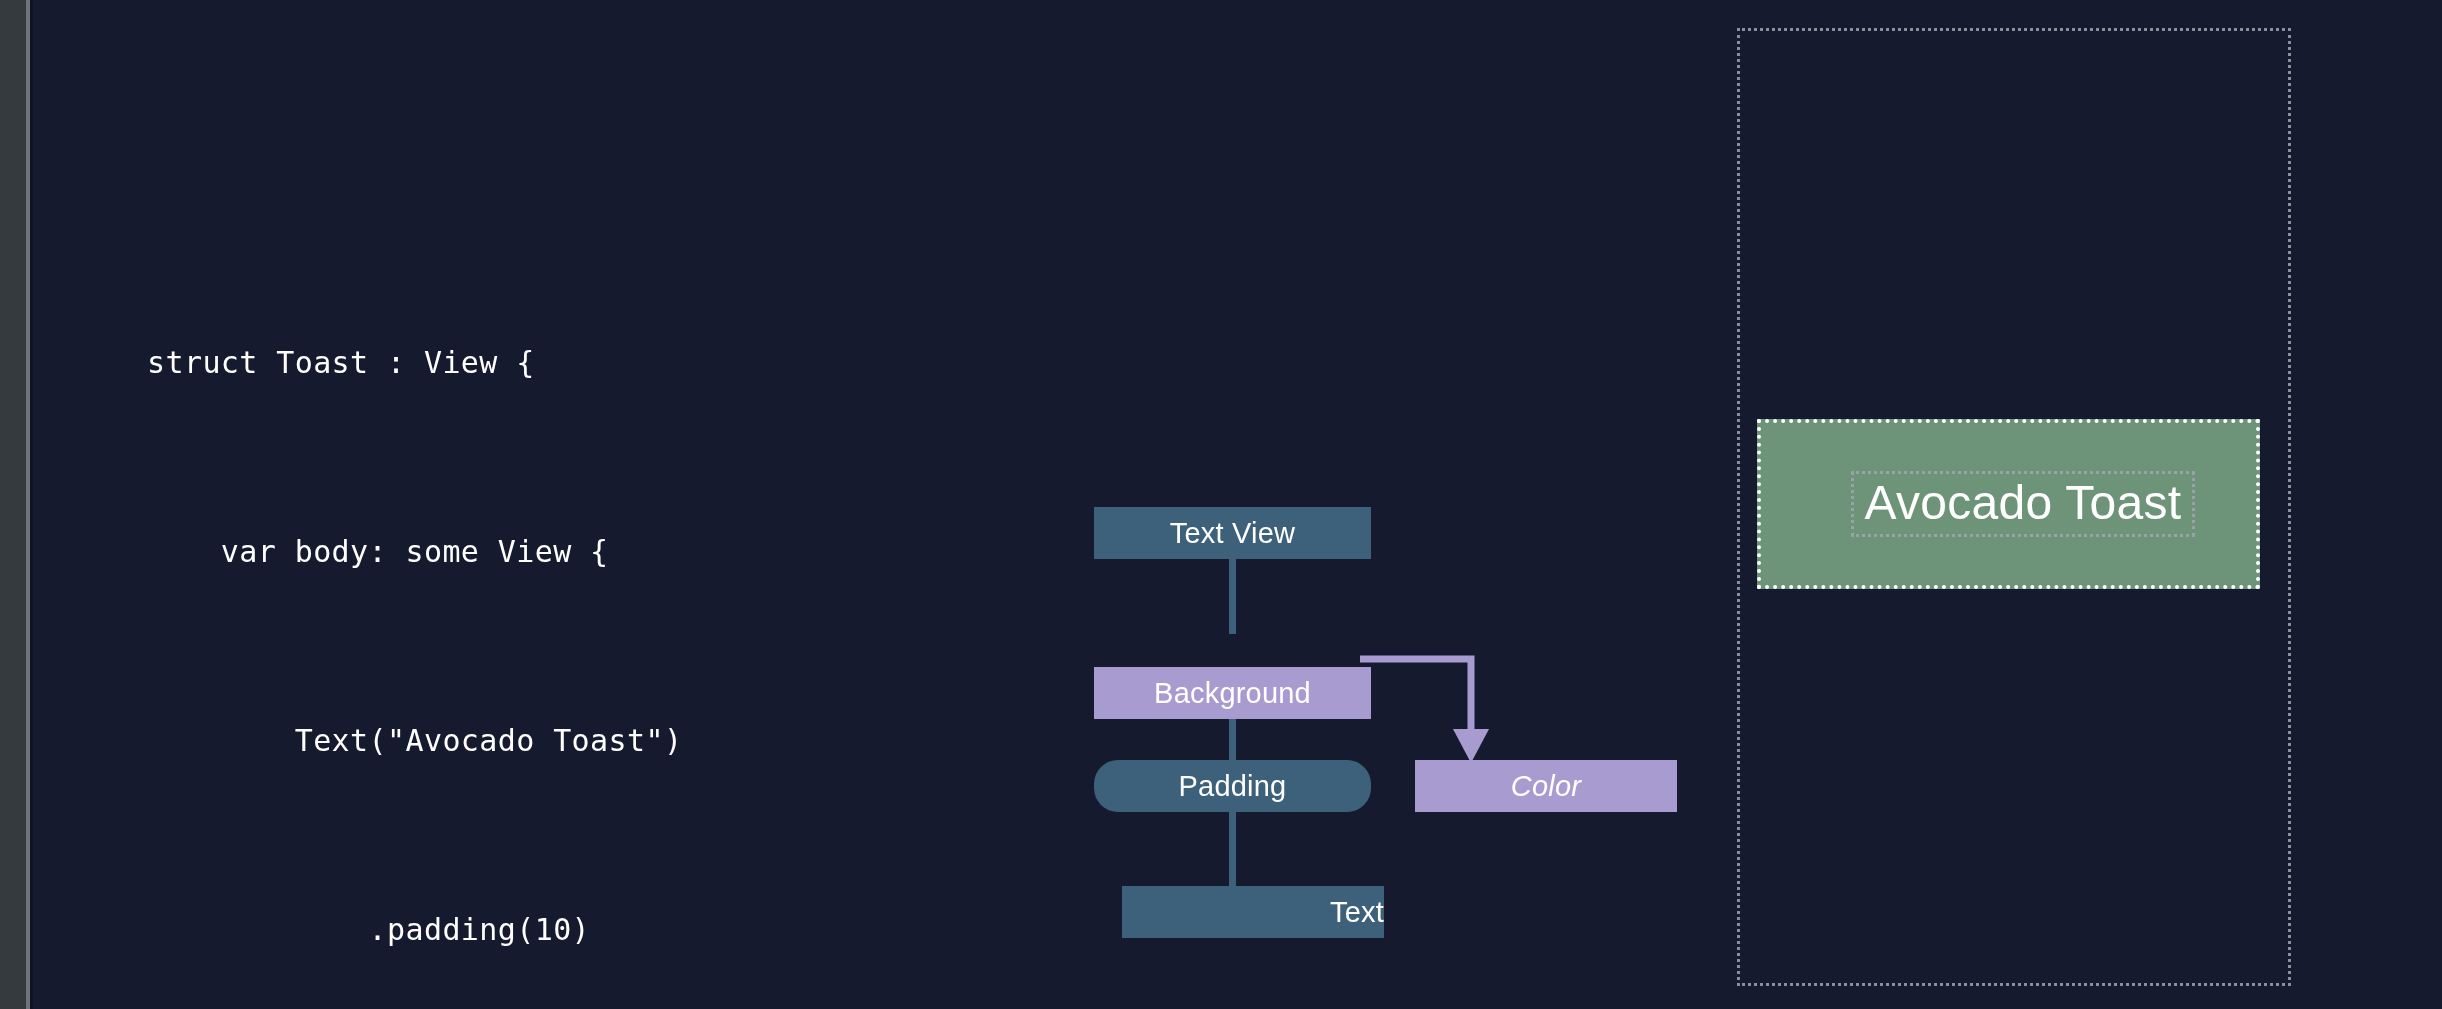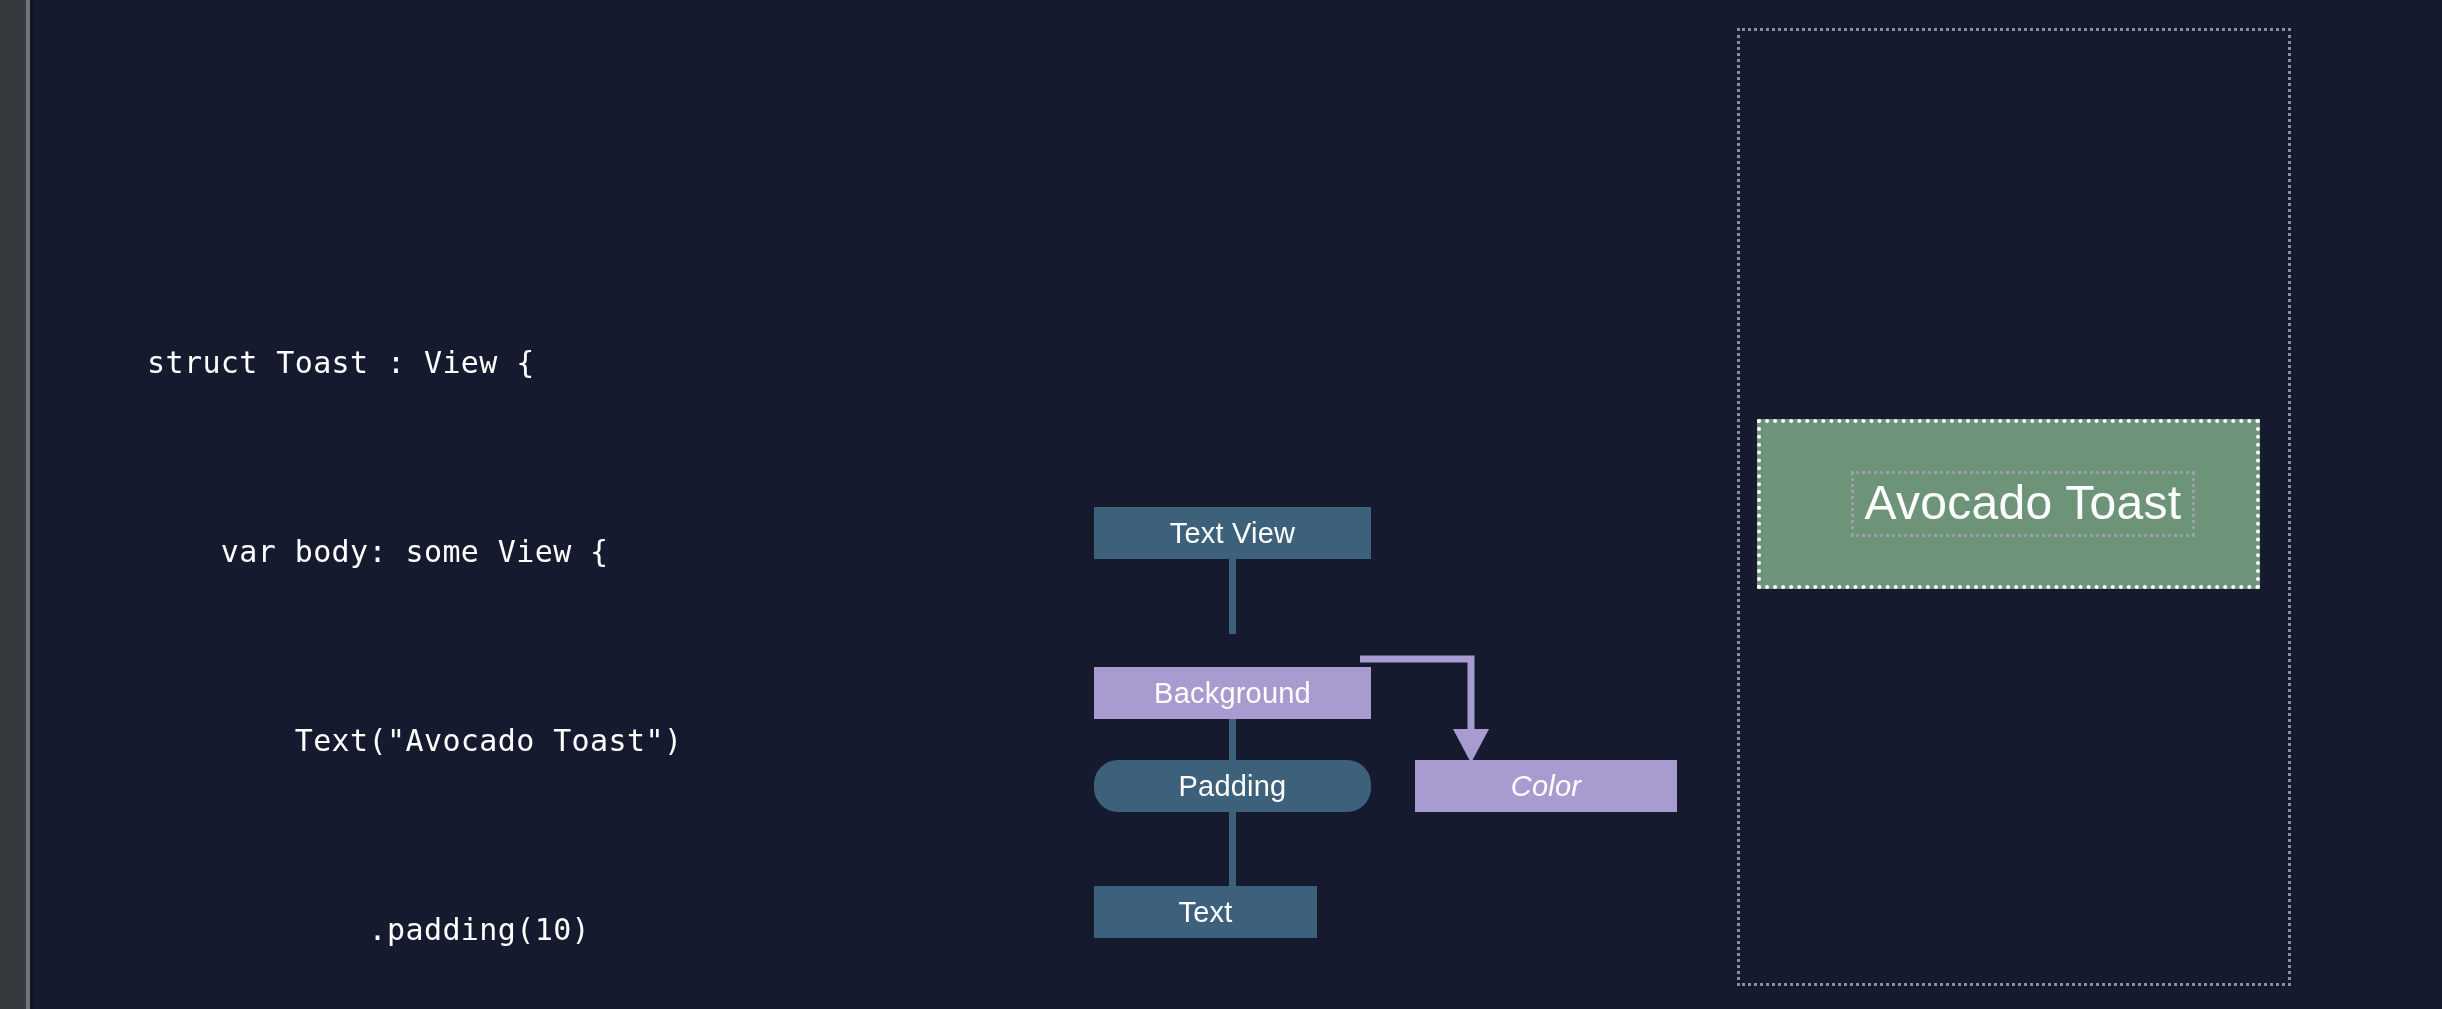--- a/index.html
+++ b/index.html
@@ -70,7 +70,7 @@
   .n-root    { left: 1094px; top: 507px; width: 277px; }
   .n-bg      { left: 1094px; top: 660px; width: 277px; margin-top: 7px; }
   .n-padding { left: 1094px; top: 760px; width: 277px; border-radius: 24px; }
-  .n-text    { left: 1094px; top: 886px; width: 223px; }
+  .n-text    { left: 1122px; top: 886px; width: 262px; justify-content: flex-end; }
   .n-color   { left: 1415px; top: 760px; width: 262px; font-style: italic; }
 
   .edge-v {

